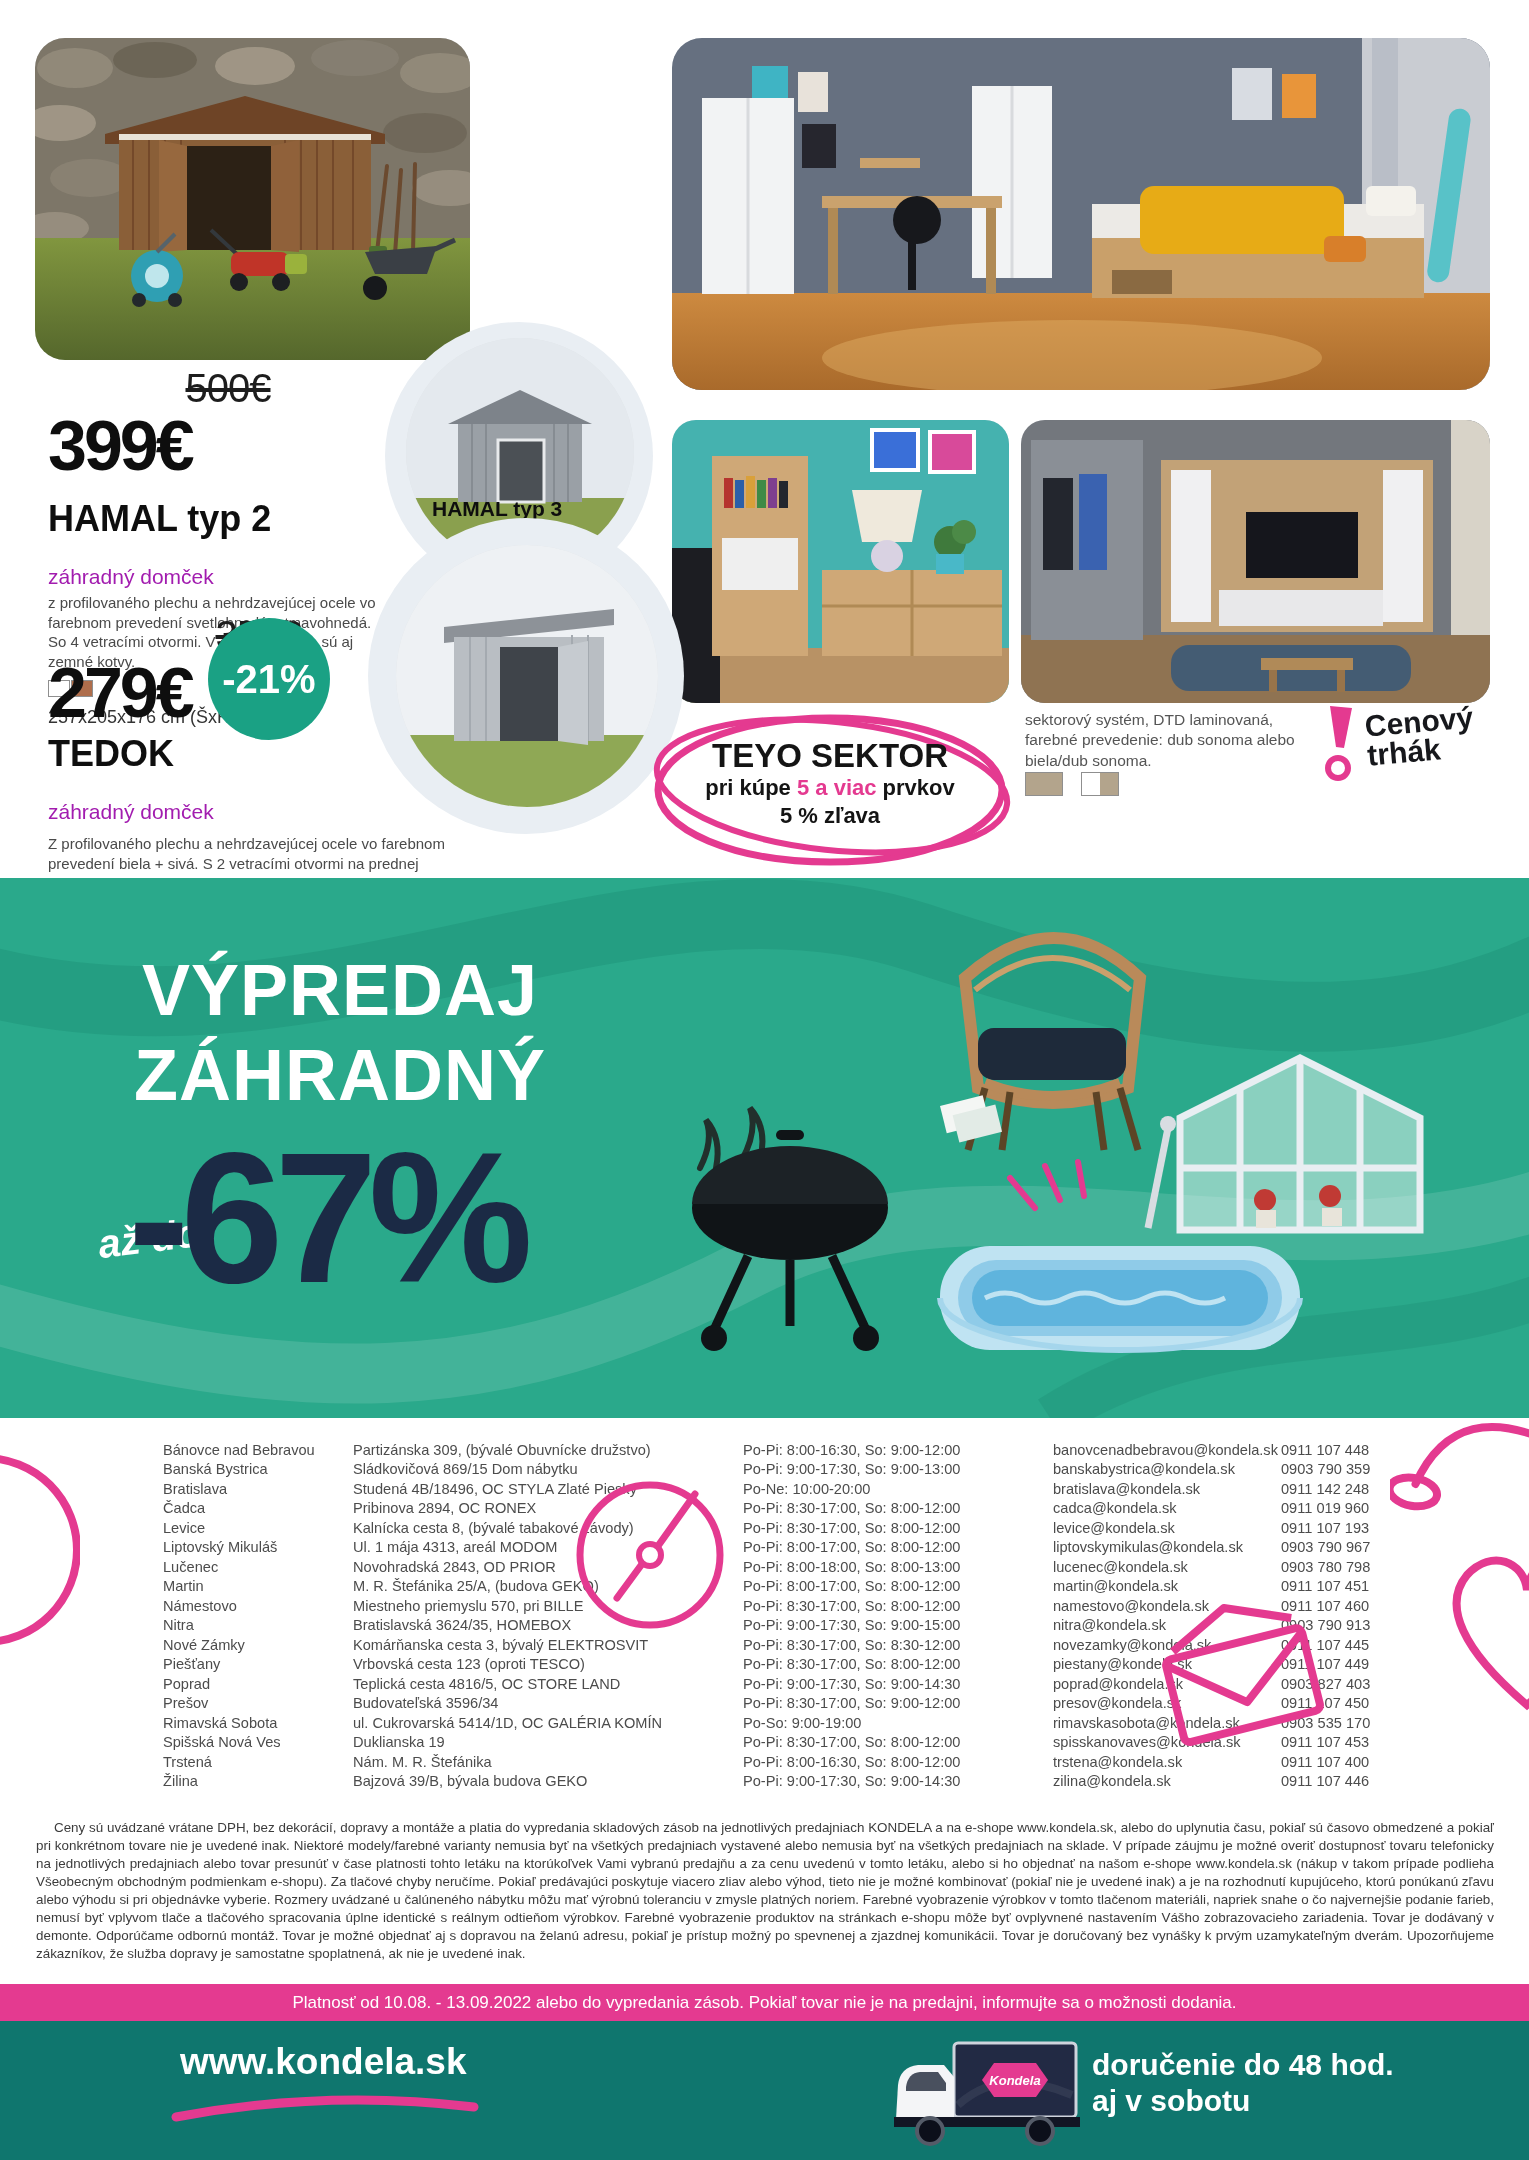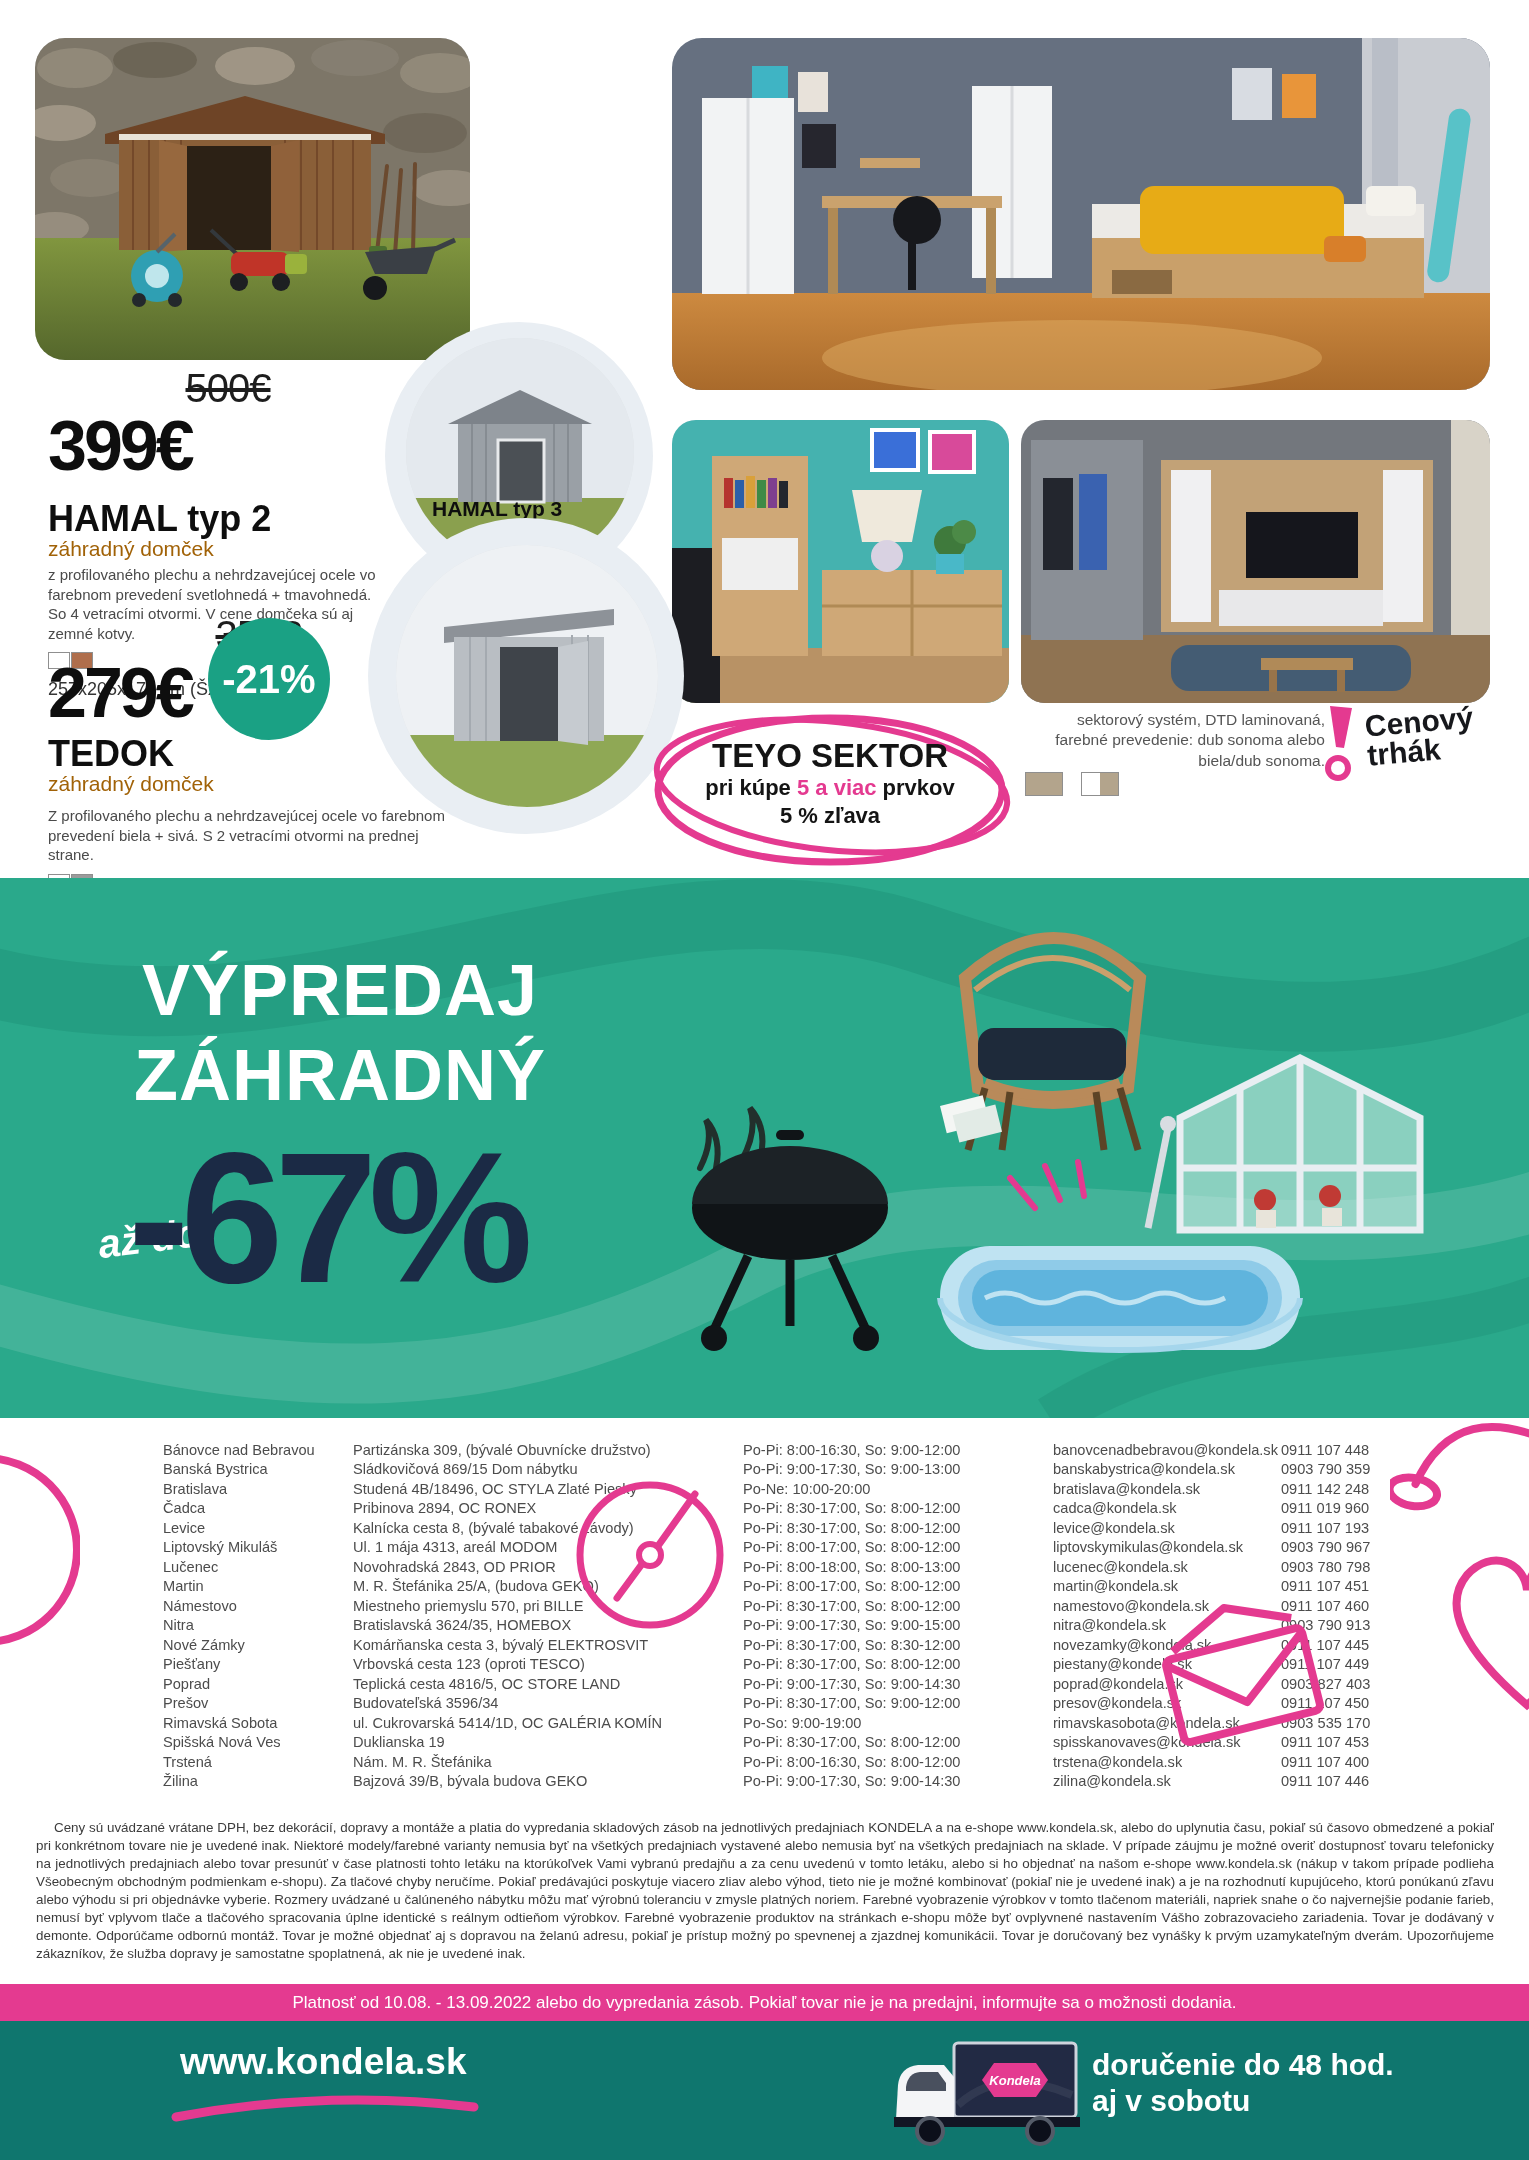--- a/index.html
+++ b/index.html
@@ -16,7 +16,7 @@
   .badge{position:absolute;border-radius:50%;background:#1aa184;color:#fff;display:flex;
          align-items:center;justify-content:center;font-weight:700;}
   .prod-name{font-size:36px;font-weight:700;color:#0e0e0e;line-height:1;}
-  .prod-sub{font-size:21px;color:#a16207;}
+  .prod-sub{font-size:21px;color:#a21caf;margin-top:28px;}
   .prod-desc{font-size:15px;color:#4a4a4a;line-height:1.3;}
   .dims{font-size:18px;color:#343434;}
   .swatch{display:inline-block;width:20px;height:15px;border:1px solid #8f8f8f;vertical-align:middle;margin-right:4px;}

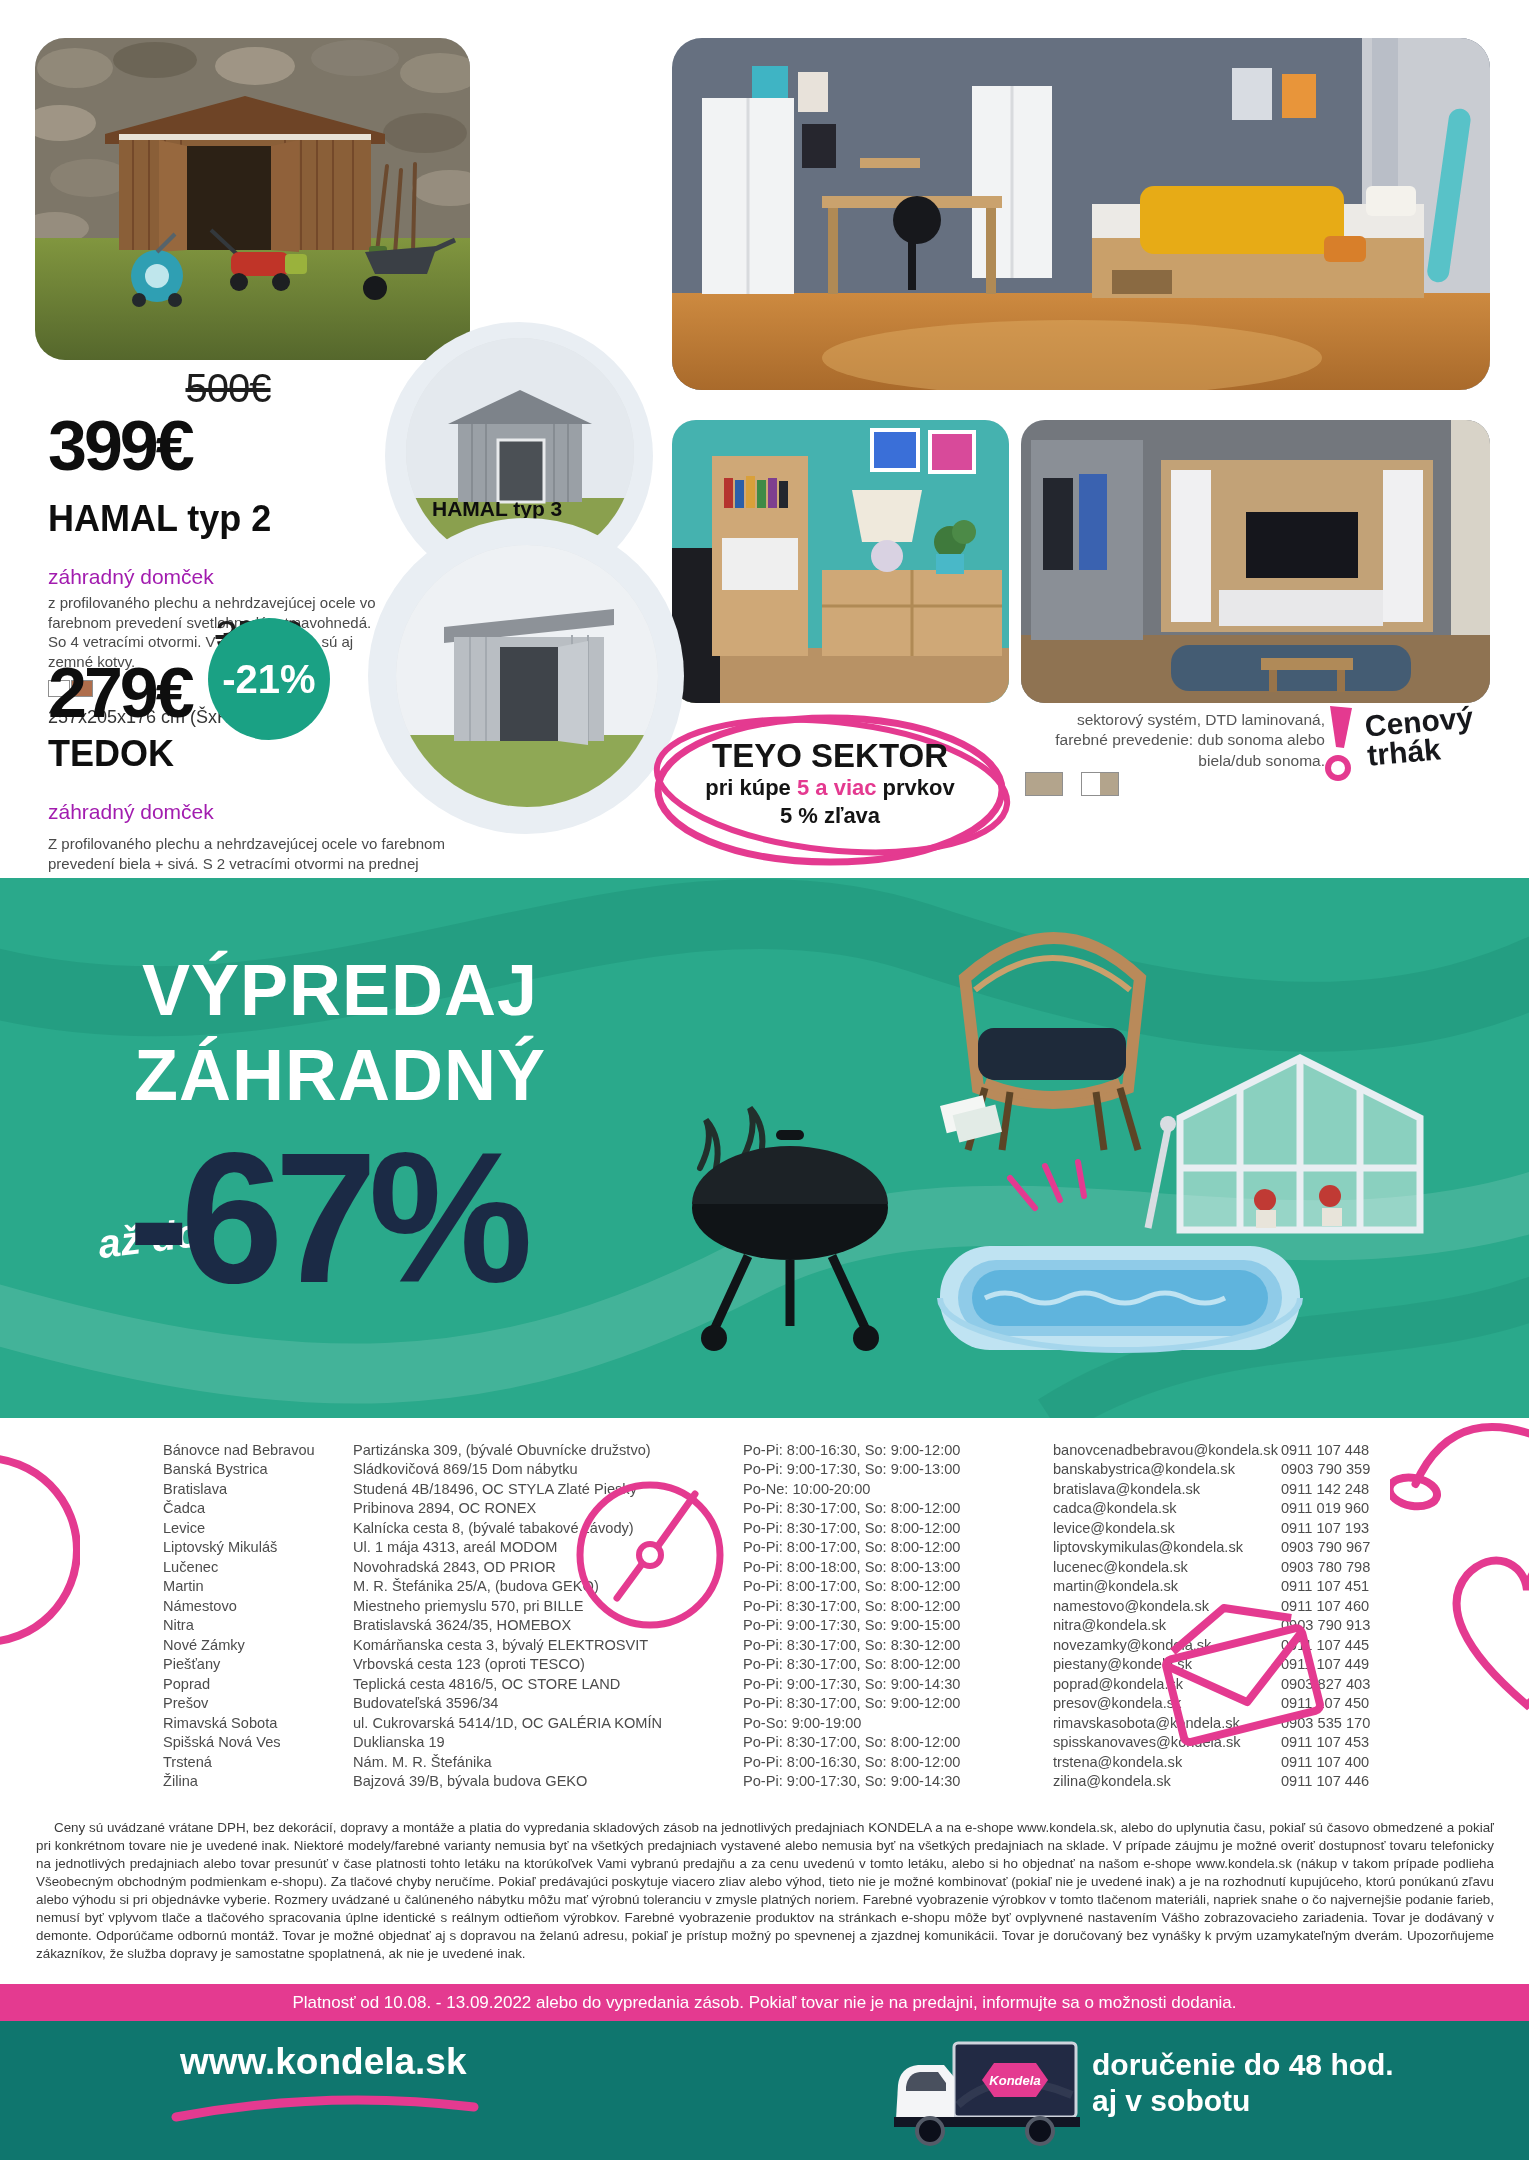--- a/index.html
+++ b/index.html
@@ -285,7 +285,7 @@
     <div class="teyo-line">5 % zľava</div>
   </div>
 
-  <div class="abs sector-note" style="left:1025px;top:710px;width:300px;text-align:right;">sektorový systém, DTD laminovaná, farebné prevedenie: dub sonoma alebo biela/dub sonoma.</div>
+  <div class="abs sector-note" style="left:1025px;top:710px;width:300px;">sektorový systém, DTD laminovaná, farebné prevedenie: dub sonoma alebo biela/dub sonoma.</div>
   <div class="abs" style="left:1025px;top:772px;">
     <span class="swatch" style="width:36px;height:22px;background:#b3a48c;"></span>
     <span class="swatch" style="width:36px;height:22px;background:linear-gradient(90deg,#ffffff 50%,#b3a48c 50%);margin-left:10px;"></span>

